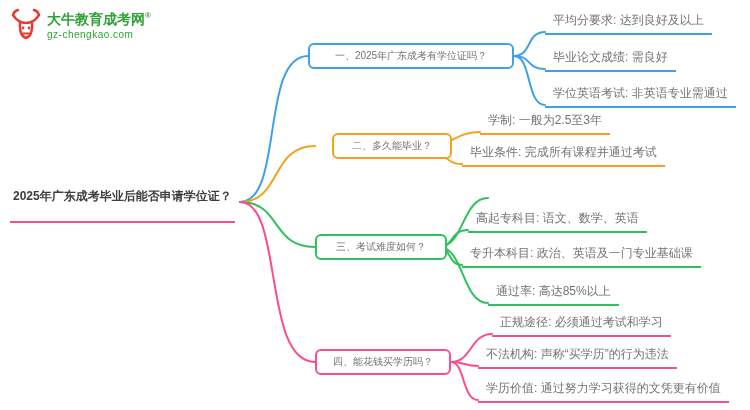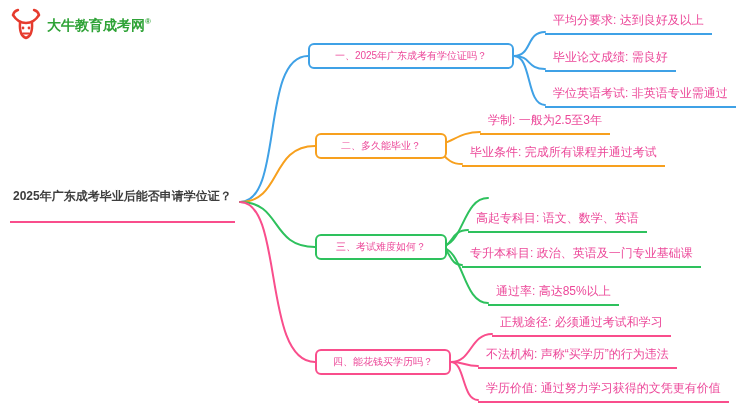--- a/index.html
+++ b/index.html
@@ -14,7 +14,7 @@
   .k-green{stroke:var(--c-green,#2EC15D);}
   .k-pink{stroke:var(--c-pink,#F94E8C);}
 
-  .node{position:absolute;color:#ec4899;}
+  .node{position:absolute;color:#737373;}
   .branch{
     border:2px solid #999;border-radius:6px;background:#fff;
     font-size:10px;display:flex;align-items:center;justify-content:center;

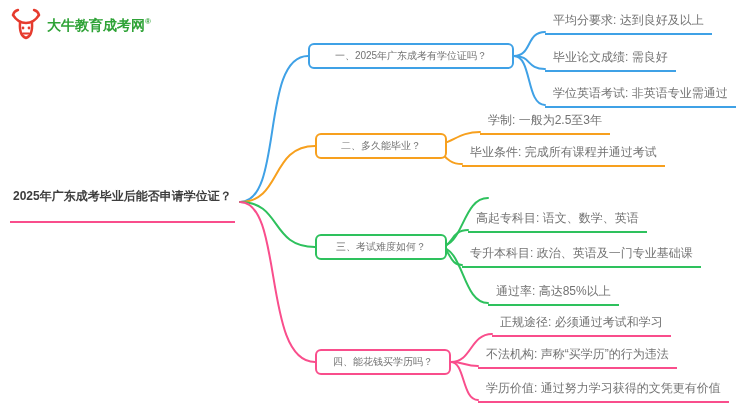--- a/index.html
+++ b/index.html
@@ -86,6 +86,7 @@
     </svg>
     <div class="logo-text">
       <div class="logo-title"><span>大牛教育成考网</span><sup>®</sup></div>
+      <div class="logo-sub">gz-chengkao.com</div>
     </div>
   </div>
 

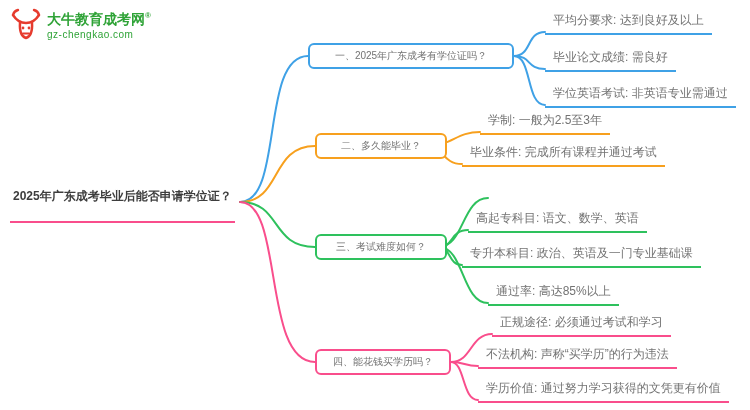--- a/index.html
+++ b/index.html
@@ -93,7 +93,7 @@
   <div class="root-node">2025年广东成考毕业后能否申请学位证？</div>
 
   <div class="node branch bc-blue" style="left:308px;top:43px;width:206px">一、2025年广东成考有学位证吗？</div>
-  <div class="node branch bc-orange" style="left:315px;top:133px;width:132px">二、多久能毕业？</div>
+  <div class="node branch bc-orange" style="left:332px;top:133px;width:120px">二、多久能毕业？</div>
   <div class="node branch bc-green" style="left:315px;top:234px;width:132px">三、考试难度如何？</div>
   <div class="node branch bc-pink" style="left:315px;top:349px;width:136px">四、能花钱买学历吗？</div>
 

